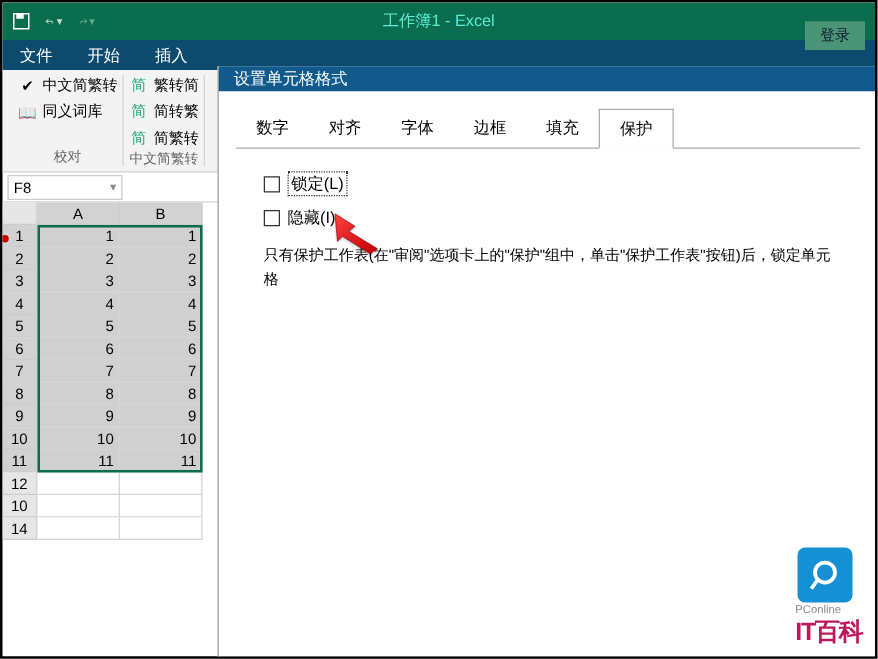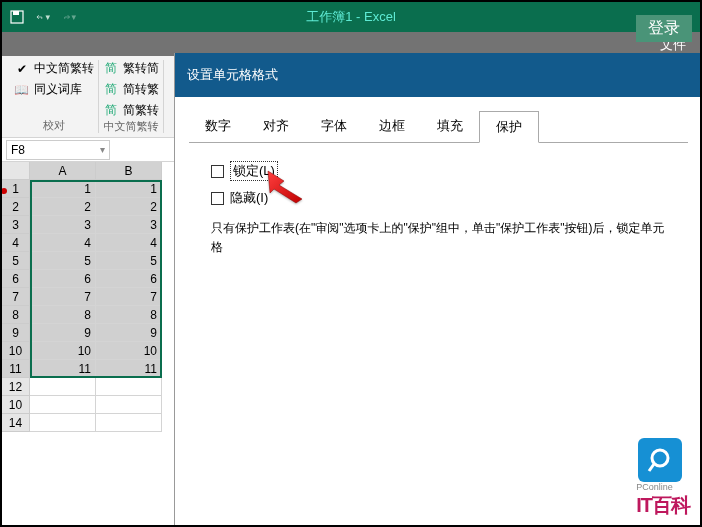--- a/index.html
+++ b/index.html
@@ -11,7 +11,7 @@
     .titlebar-icon { width: 14px; height: 14px; display: flex; align-items: center; justify-content: center; }
     .titlebar-center { position: absolute; left: 50%; transform: translateX(-50%); font-size: 13px; color: #5eead4; }
     .titlebar-right { margin-left: auto; }
-    .login-btn { background: #4a9478; color: #ffffff; border: none; padding: 3px 12px; font-size: 16px; cursor: pointer; margin-top: 22px; }
+    .login-btn { background: #4a9478; color: #0f172a; border: none; padding: 3px 12px; font-size: 12px; cursor: pointer; margin-top: 22px; }
     
     
     .ribbon { height: 24px; background: #737373; display: flex; align-items: flex-end; flex-direction: column; }

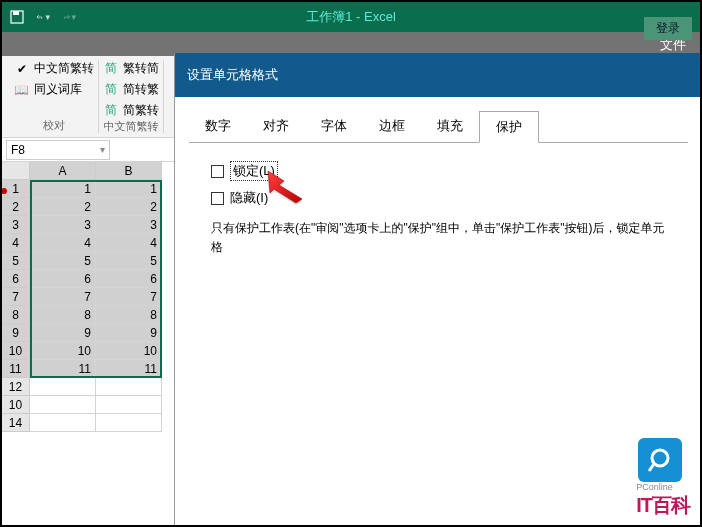--- a/index.html
+++ b/index.html
@@ -14,7 +14,7 @@
     .login-btn { background: #4a9478; color: #0f172a; border: none; padding: 3px 12px; font-size: 12px; cursor: pointer; margin-top: 22px; }
     
     
-    .ribbon { height: 24px; background: #737373; display: flex; align-items: flex-end; flex-direction: column; }
+    .ribbon { height: 24px; background: #0c4a6e; display: flex; align-items: flex-start; }
     .ribbon-tab { padding: 4px 14px; font-size: 13px; color: #fff; cursor: pointer; }
     
     

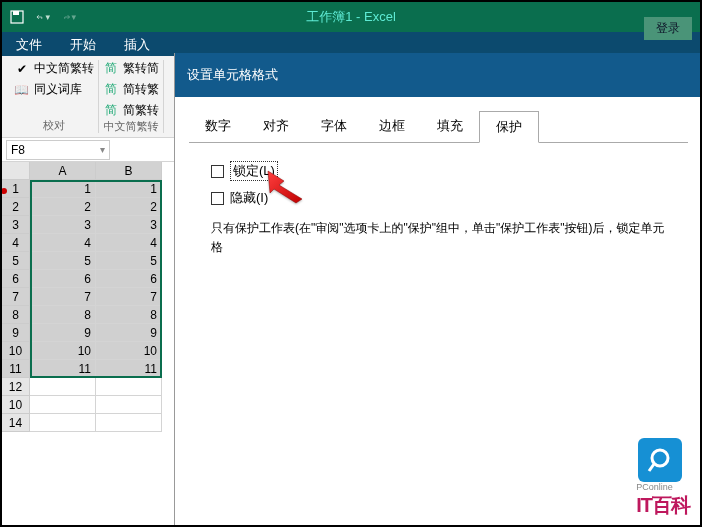--- a/index.html
+++ b/index.html
@@ -47,7 +47,7 @@
     
     
     .dialog { position: absolute; left: 172px; top: 51px; right: -2px; bottom: -2px; background: #fff; z-index: 10; border-left: 1px solid #999; }
-    .dialog-title { height: 44px; background: #125a8c; color: #fff; font-size: 13px; display: flex; align-items: center; padding: 0 12px; }
+    .dialog-title { height: 20px; background: #125a8c; color: #fff; font-size: 13px; display: flex; align-items: center; padding: 0 12px; }
     .dialog-tabs { display: flex; padding: 14px 14px 0 14px; gap: 0; font-size: 13px; }
     .dtab { padding: 6px 16px; cursor: pointer; position: relative; }
     .dtab.active { border: 1px solid #aaa; border-bottom: 1px solid #fff; background: #fff; z-index: 2; }

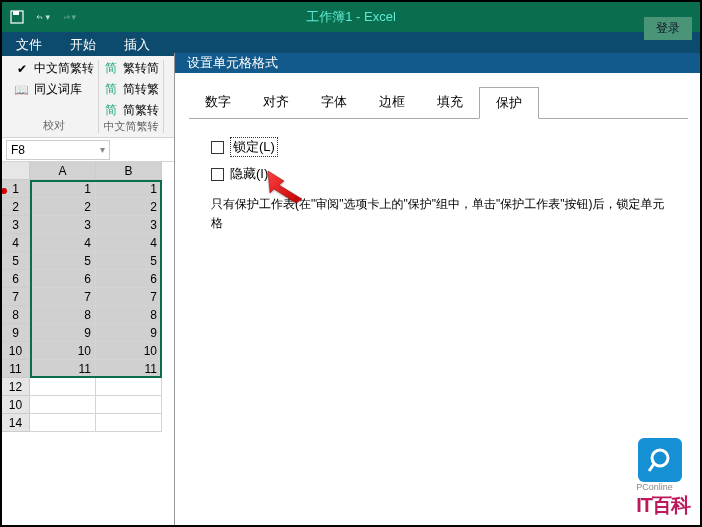--- a/index.html
+++ b/index.html
@@ -27,7 +27,7 @@
     
     
     .formula-area { height: 24px; display: flex; align-items: center; border-bottom: 1px solid #d4d4d4; }
-    .namebox { width: 104px; border: 1px solid #ccc; height: 20px; margin: 0 4px; padding: 0 4px; font-size: 12px; display: flex; align-items: center; justify-content: space-between; }
+    .namebox { width: 92px; border: 1px solid #ccc; height: 20px; margin: 0 4px; padding: 0 4px; font-size: 12px; display: flex; align-items: center; justify-content: space-between; }
     .namebox-dd { color: #888; font-size: 10px; }
     
     

